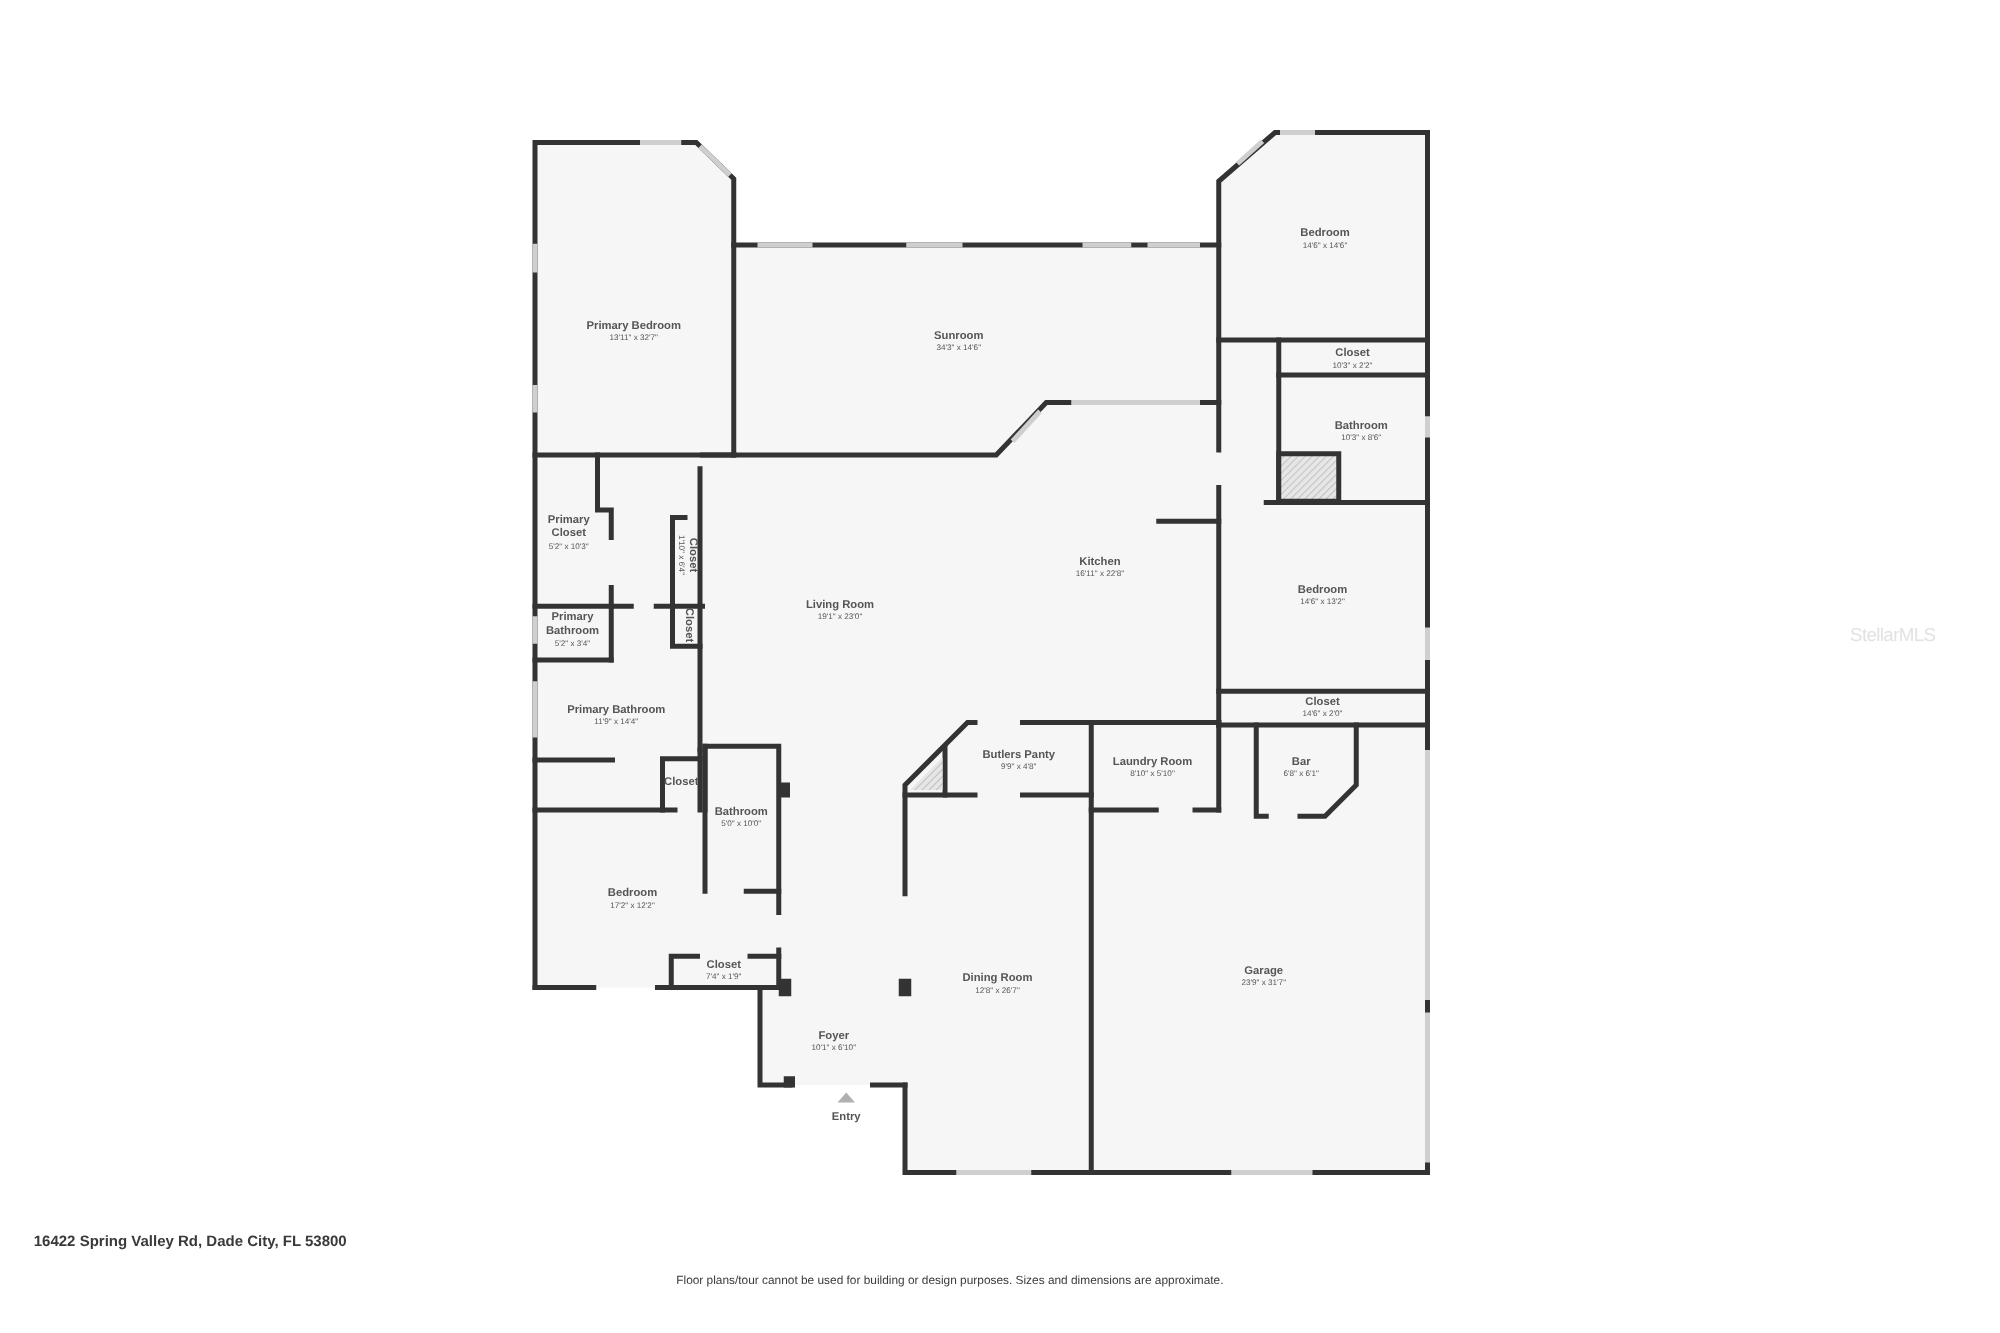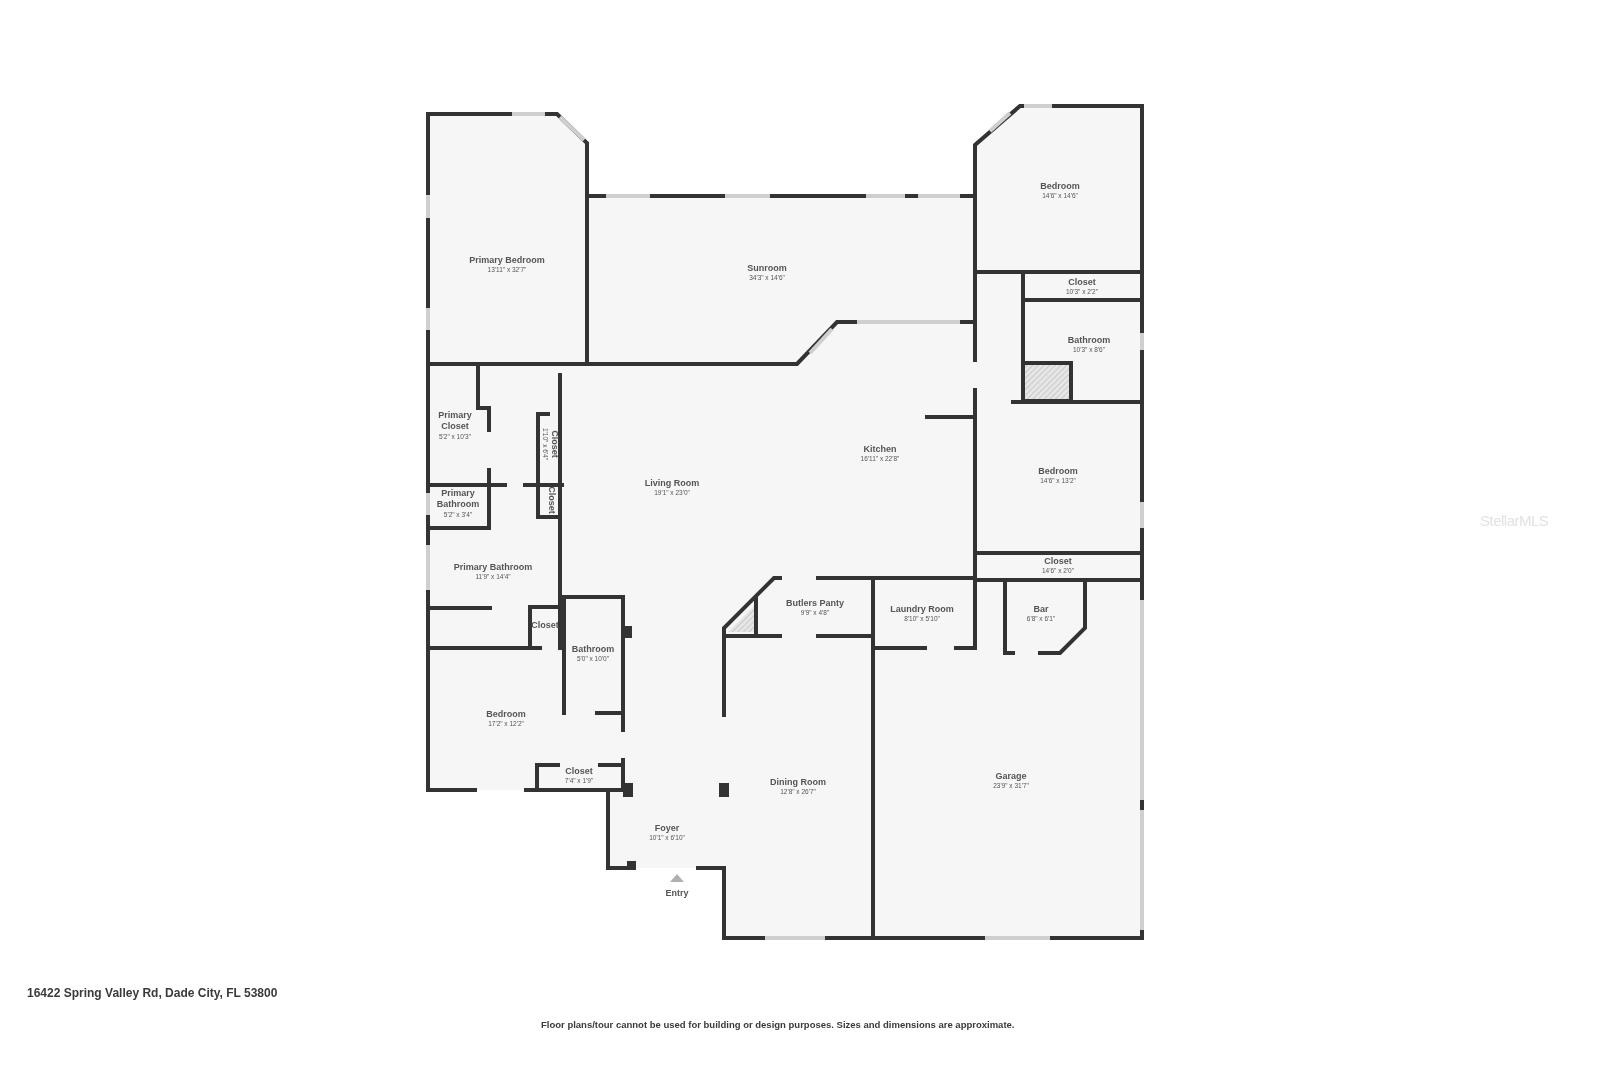--- a/index.html
+++ b/index.html
@@ -15,7 +15,7 @@
   .address { position: absolute; left: 27px; top: 986px; font-size: 12px; font-weight: bold; color: #3a3a3a; }
   .floorlbl { position: absolute; left: 27px; top: 1064px; font-size: 12px; font-weight: bold; color: #3a3a3a; }
   .disclaimer { position: absolute; left: 541px; top: 1019px; font-size: 9.5px; font-weight: bold; color: #3a3a3a; }
-  .watermark { position: absolute; left: 1480px; top: 512px; font-size: 15px; color: #e2e2e2; letter-spacing: -0.5px; }
+  .watermark { position: absolute; left: 1480px; top: 500px; font-size: 15px; color: #e2e2e2; letter-spacing: -0.5px; }
 </style>
 </head>
 <body>

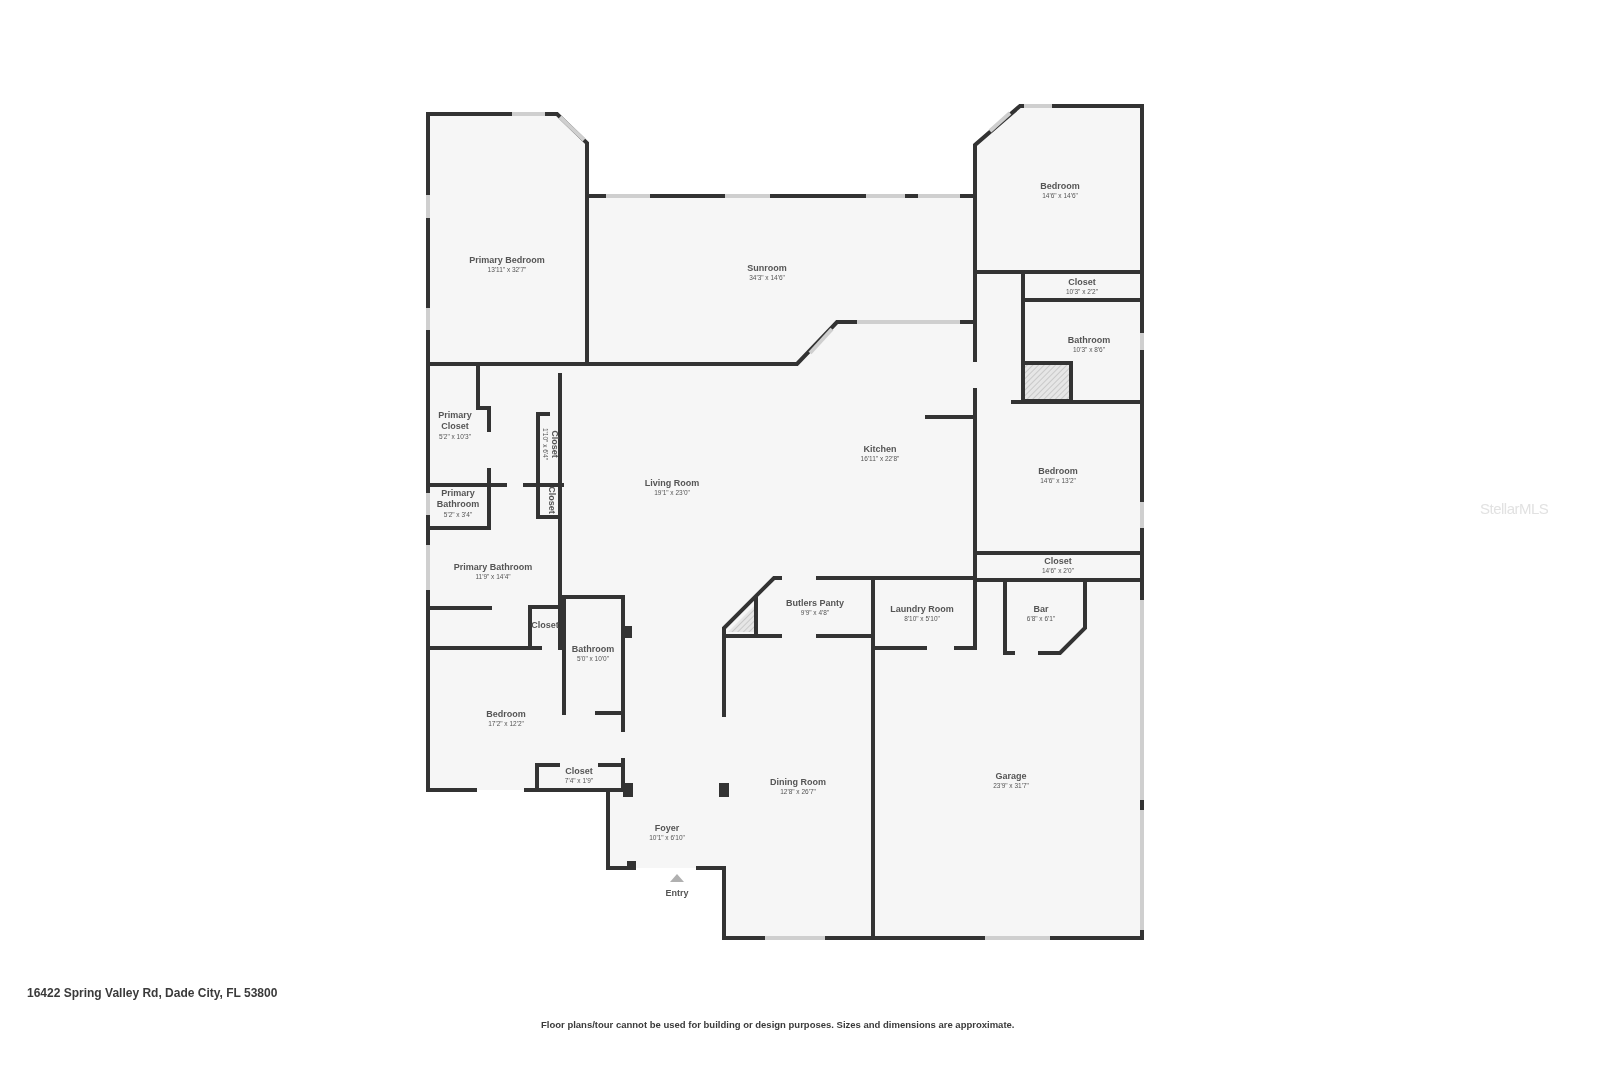--- a/index.html
+++ b/index.html
@@ -14,7 +14,7 @@
   .entry { font-size: 9px; font-weight: bold; fill: #555555; text-anchor: middle; }
   .address { position: absolute; left: 27px; top: 986px; font-size: 12px; font-weight: bold; color: #3a3a3a; }
   .floorlbl { position: absolute; left: 27px; top: 1064px; font-size: 12px; font-weight: bold; color: #3a3a3a; }
-  .disclaimer { position: absolute; left: 541px; top: 1019px; font-size: 9.5px; font-weight: bold; color: #3a3a3a; }
+  .disclaimer { position: absolute; left: 541px; top: 1019px; font-size: 9.5px; font-weight: normal; color: #3a3a3a; }
   .watermark { position: absolute; left: 1480px; top: 500px; font-size: 15px; color: #e2e2e2; letter-spacing: -0.5px; }
 </style>
 </head>

